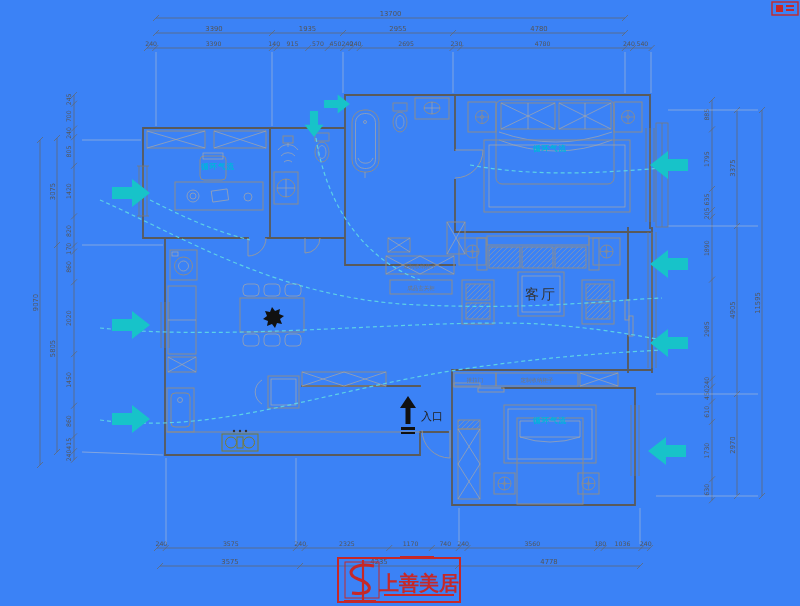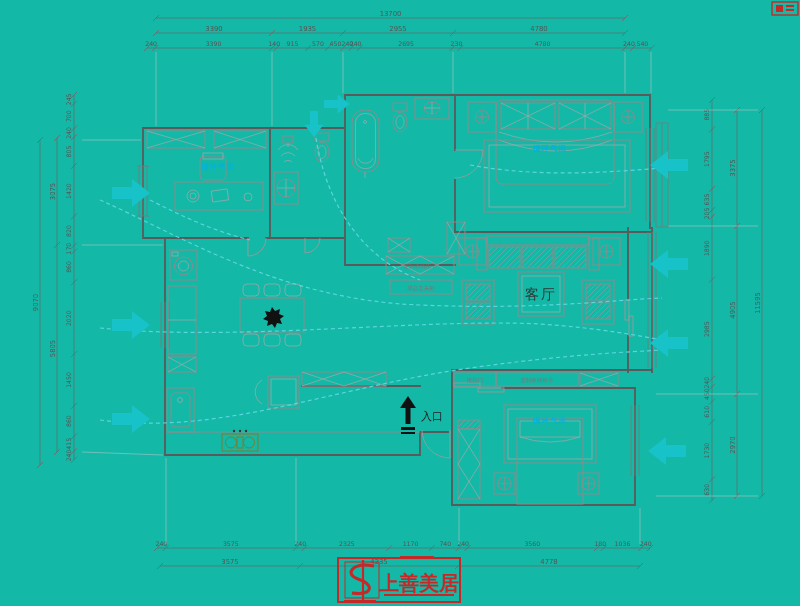--- a/index.html
+++ b/index.html
@@ -3,7 +3,7 @@
 <meta charset="utf-8">
 <style>
   html,body{margin:0;padding:0;background:#fff;}
-  .stage{position:relative;width:800px;height:606px;background:#14b8a6;overflow:hidden;
+  .stage{position:relative;width:800px;height:606px;background:#3b82f6;overflow:hidden;
          font-family:"DejaVu Sans",sans-serif;}
   svg text{font-family:"DejaVu Sans",sans-serif;}
   .wall{stroke:var(--wall);stroke-width:1.8;fill:none;stroke-linecap:square;}

